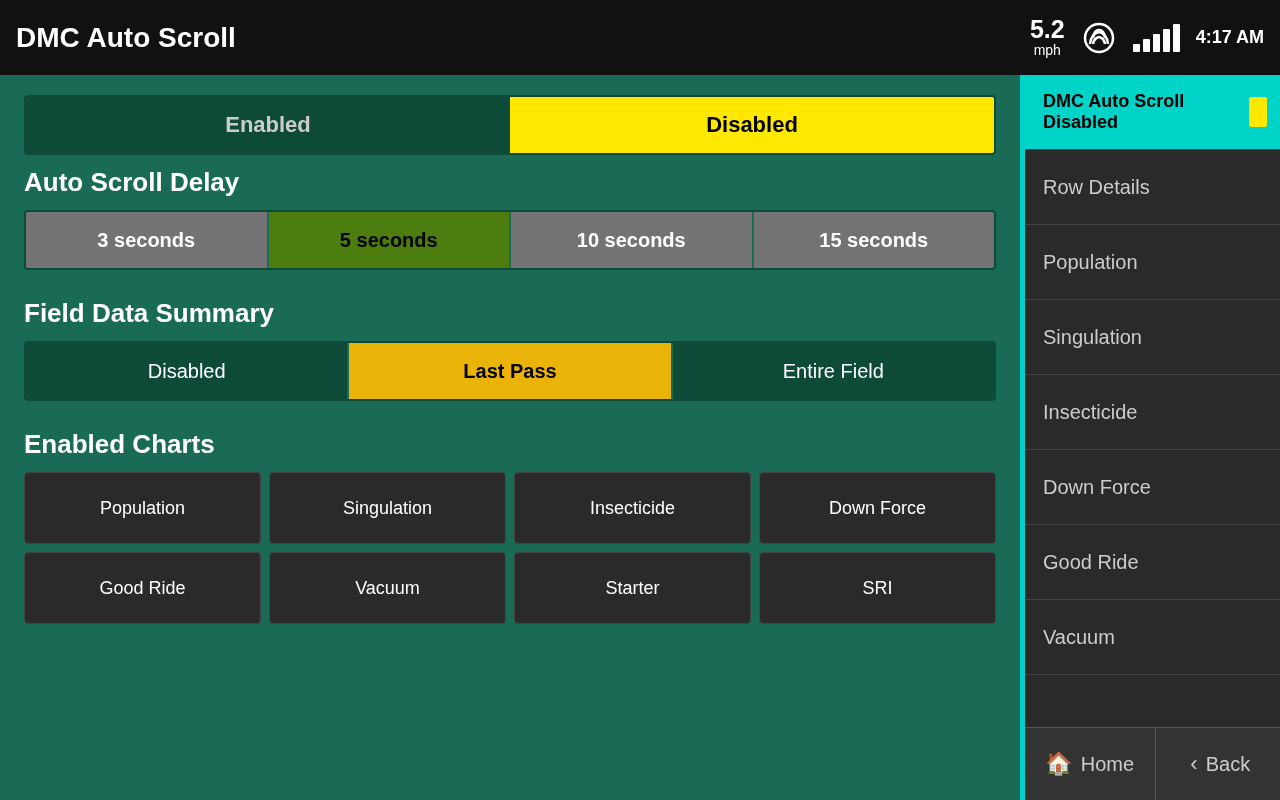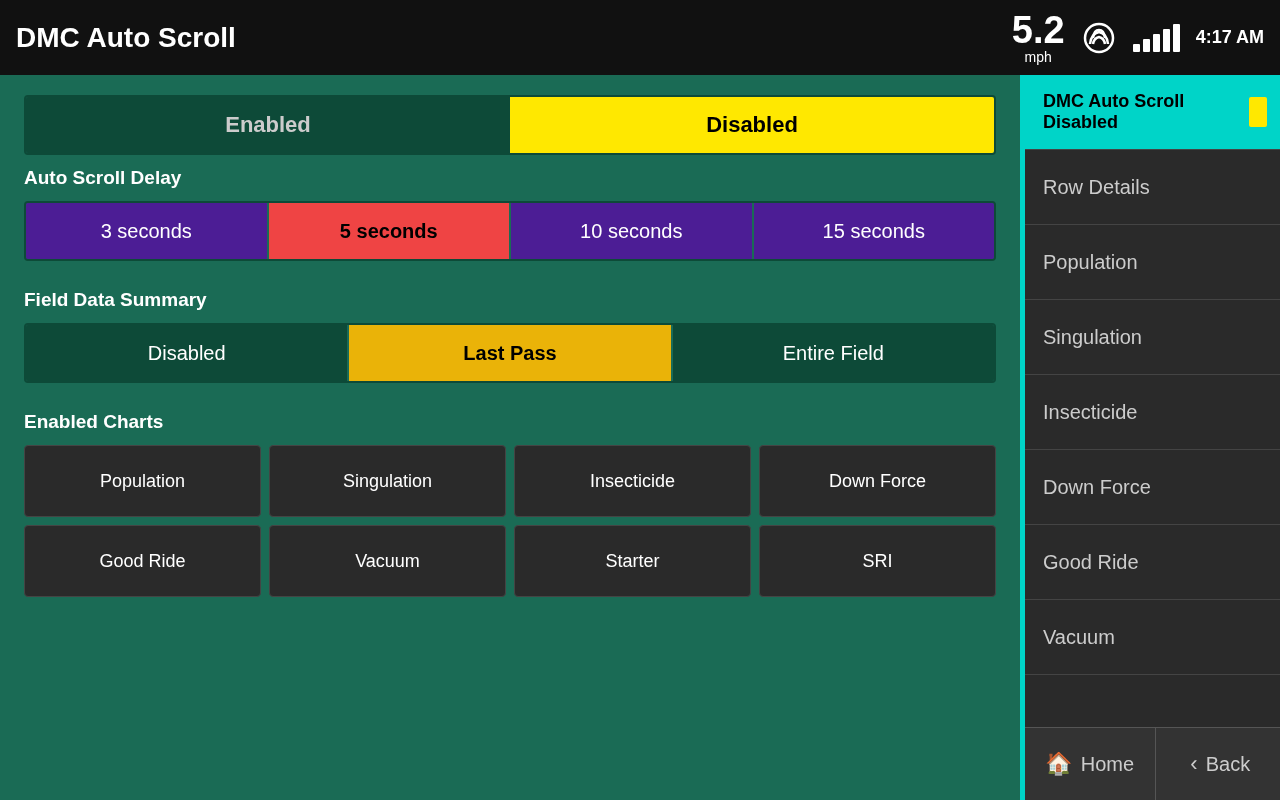--- a/index.html
+++ b/index.html
@@ -40,7 +40,7 @@
       color: #fff;
     }
     .speed-value {
-      font-size: 38px;
+      font-size: 25px;
       font-weight: bold;
       line-height: 1;
     }

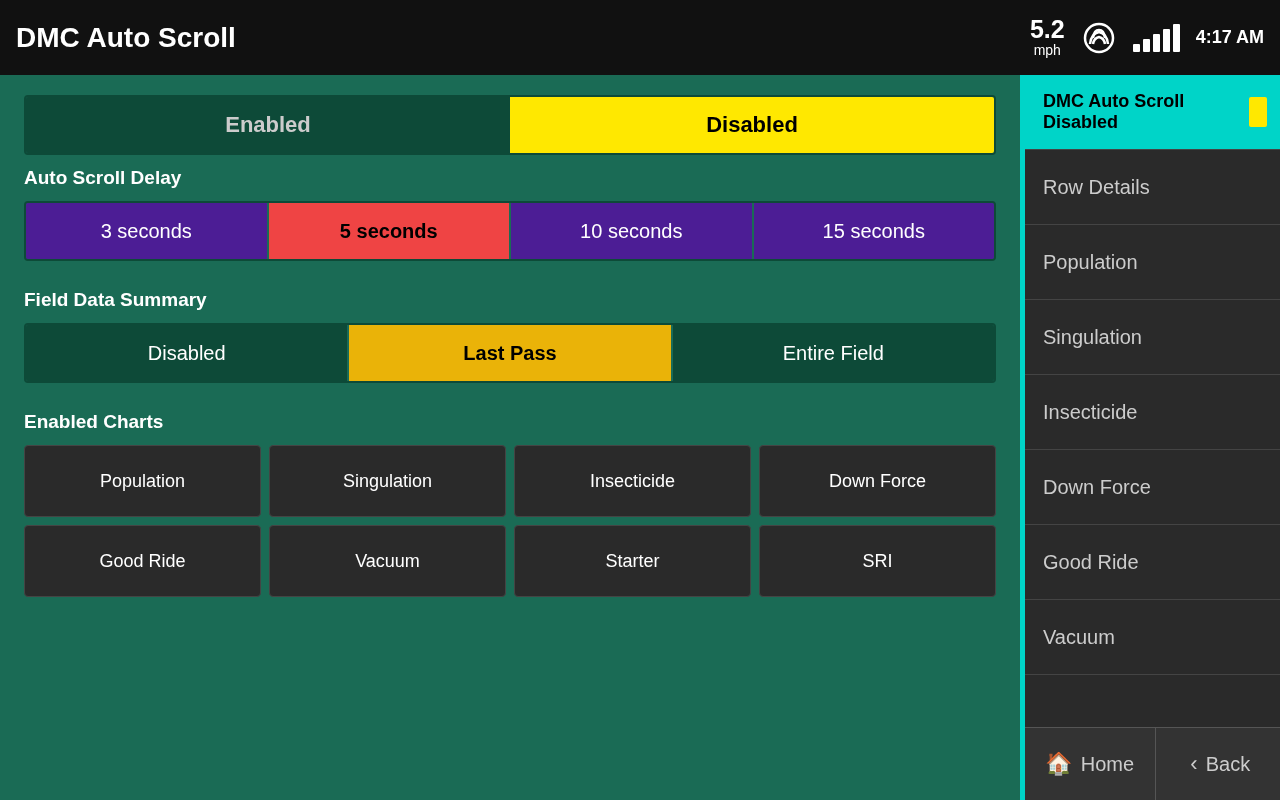--- a/index.html
+++ b/index.html
@@ -119,7 +119,7 @@
     
     .section-label {
       color: #fff;
-      font-size: 19px;
+      font-size: 26px;
       font-weight: bold;
       margin-bottom: 12px;
       margin-top: 12px;

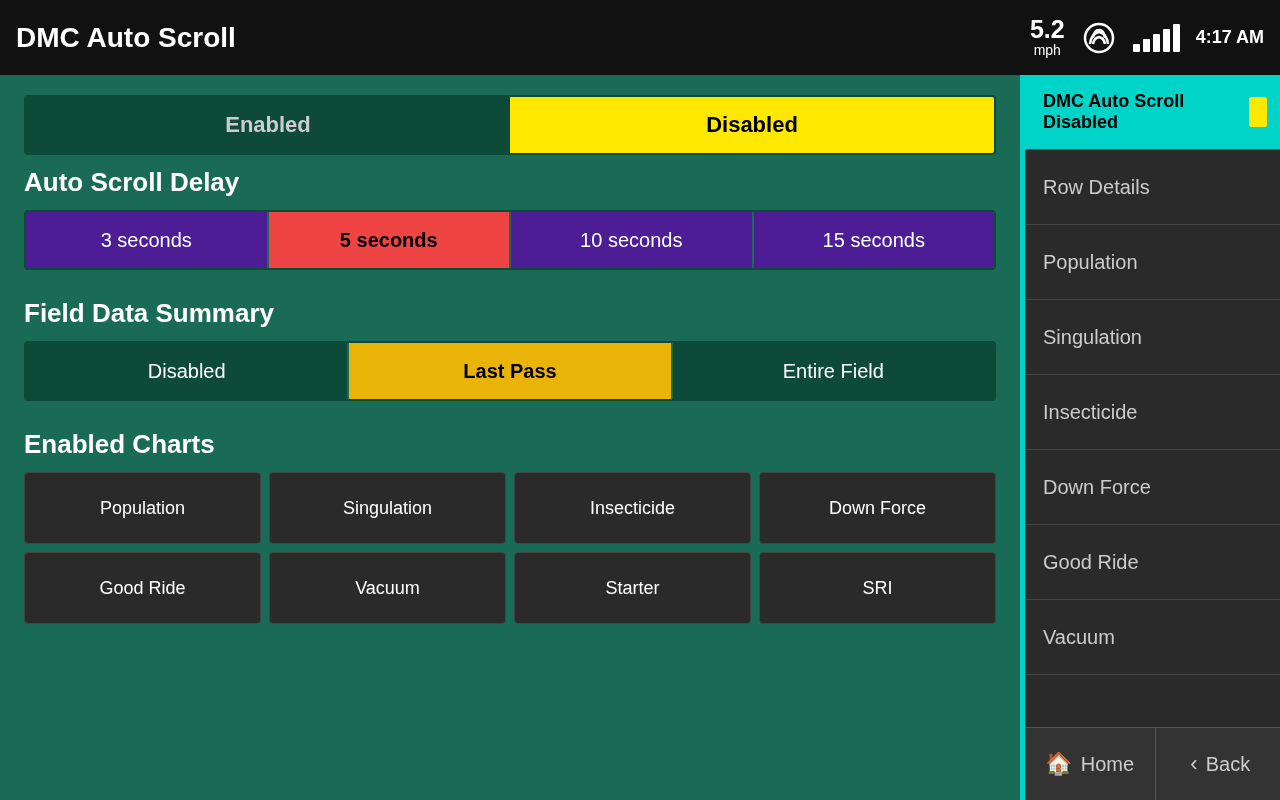--- a/index.html
+++ b/index.html
@@ -141,10 +141,10 @@
       align-items: center;
       justify-content: center;
       font-size: 20px;
-      font-weight: 400;
-      cursor: pointer;
-      color: #fff;
-      background: #4c1d95;
+      font-weight: 700;
+      cursor: pointer;
+      color: #fff;
+      background: #737373;
       border-right: 2px solid #1a6b55;
     }
     .delay-btn:last-child { border-right: none; }

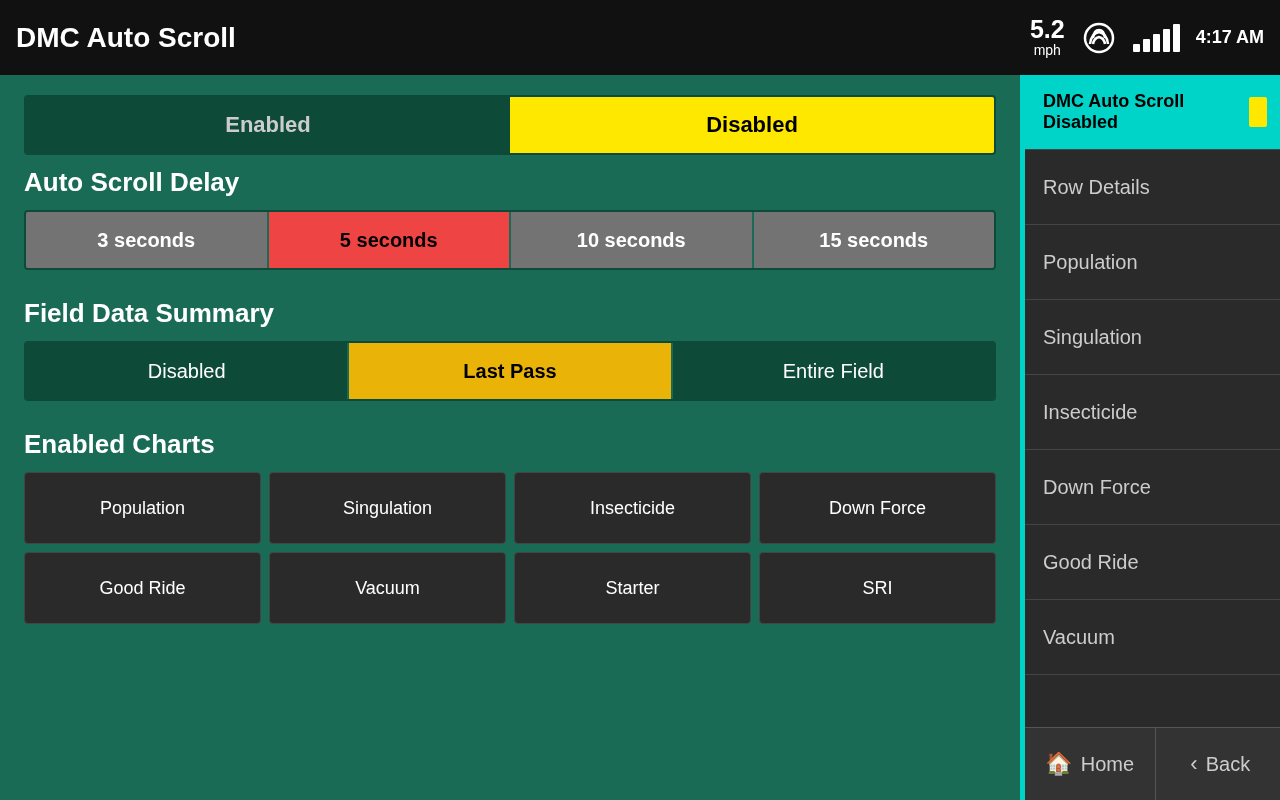--- a/index.html
+++ b/index.html
@@ -149,7 +149,7 @@
     }
     .delay-btn:last-child { border-right: none; }
     .delay-btn.active {
-      background: #ef4444;
+      background: #4d7c0f;
       color: #000;
       font-weight: bold;
     }

